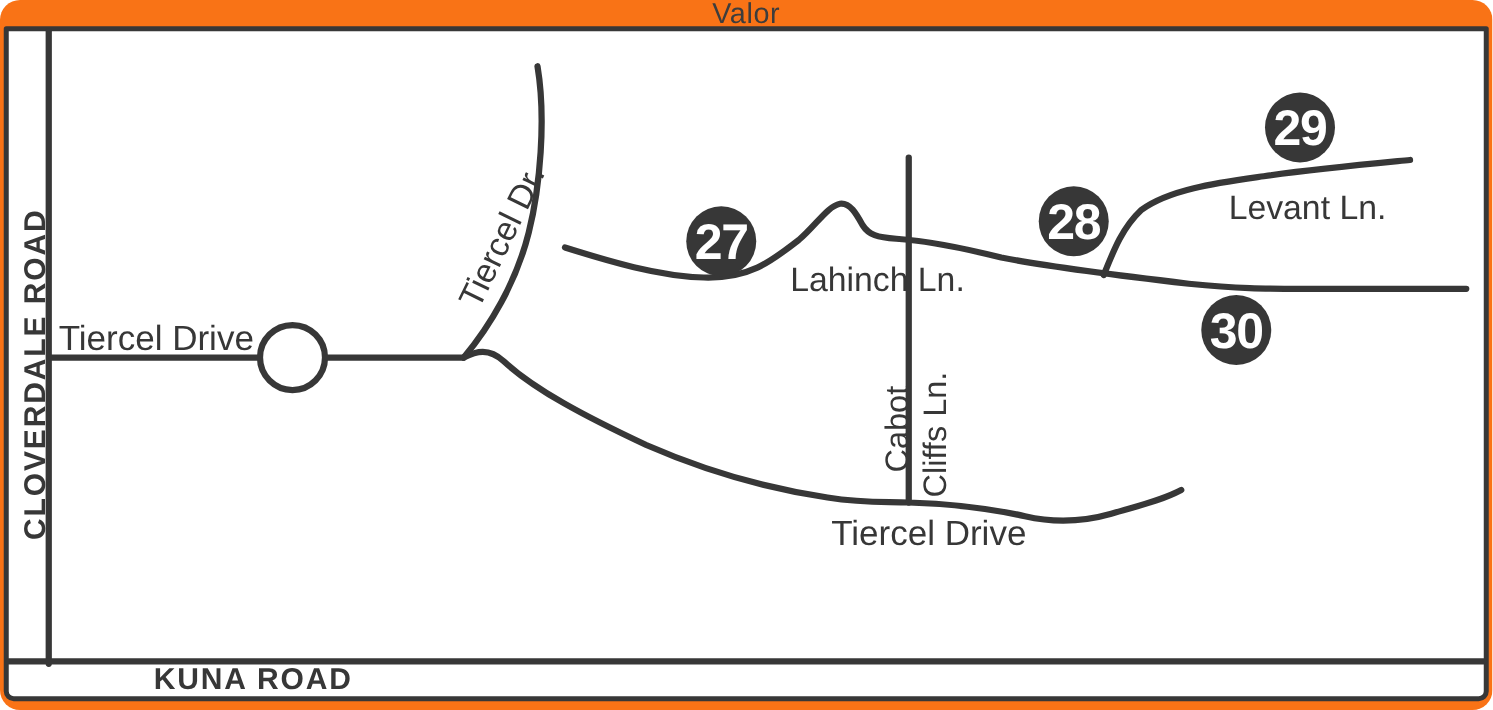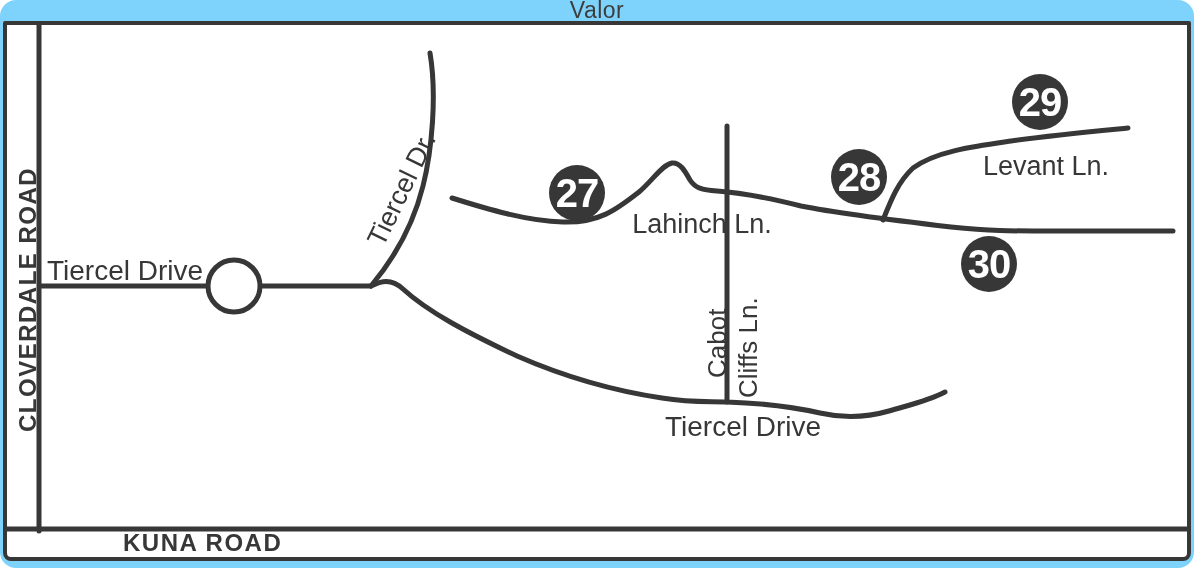--- a/index.html
+++ b/index.html
@@ -12,7 +12,7 @@
     position: relative;
     width: 1194px;
     height: 568px;
-    background: #7dd3fc;
+    background: #f97316;
     border-radius: 16px;
     overflow: hidden;
   }

